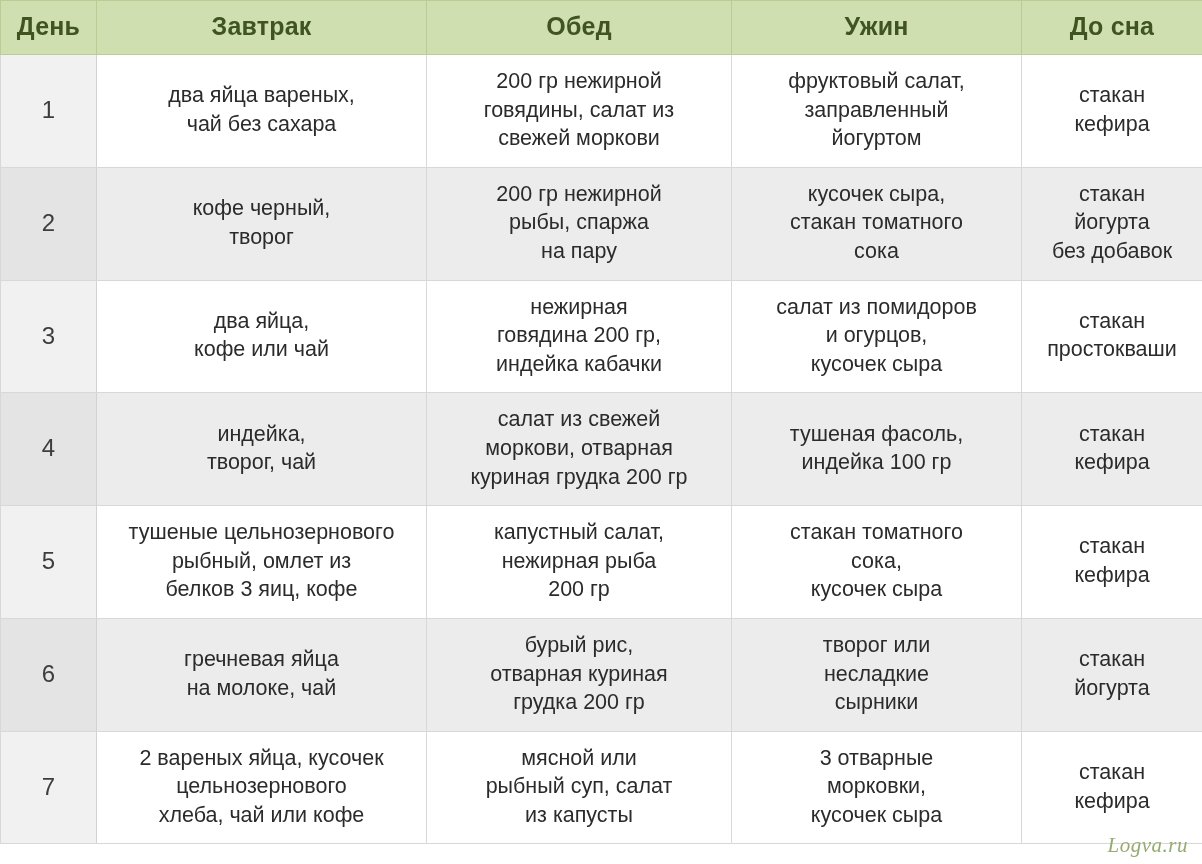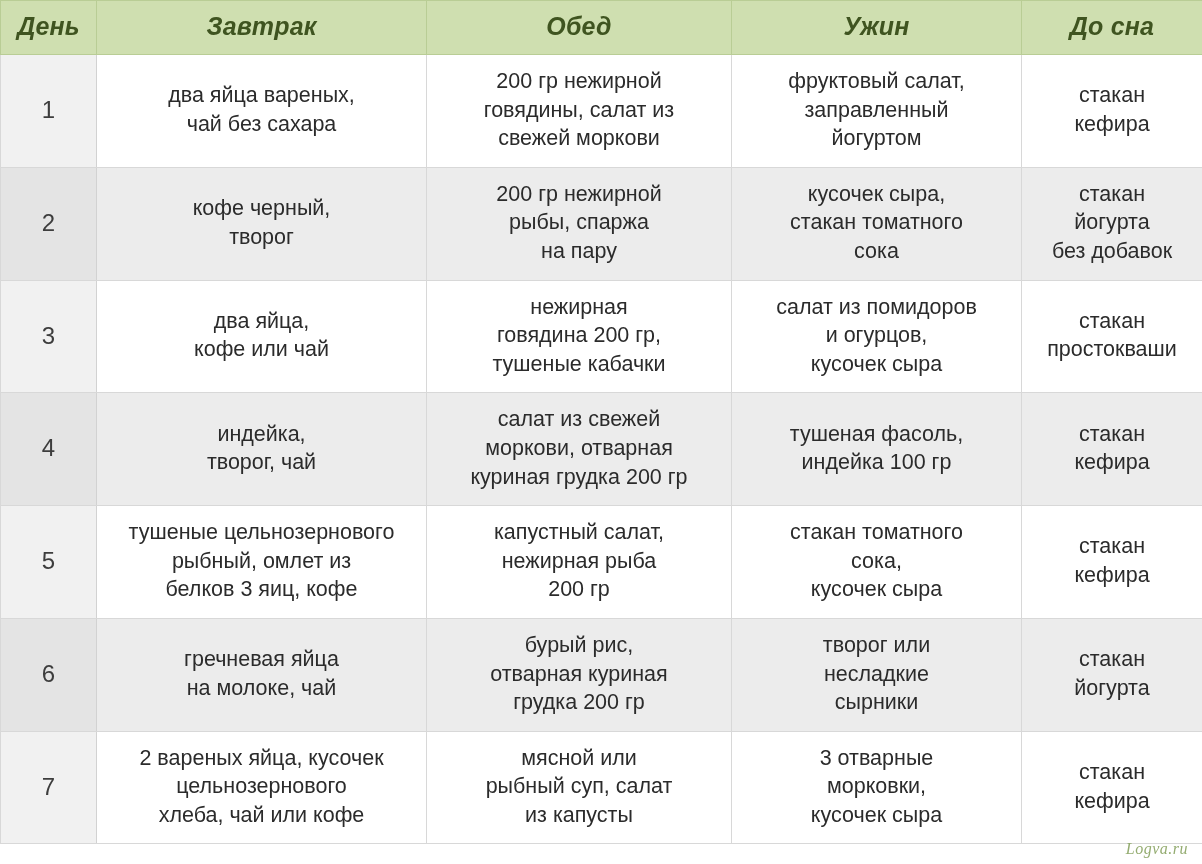--- a/index.html
+++ b/index.html
@@ -34,7 +34,6 @@
     padding: 11px 4px 13px 4px;
     border: 1px solid #b9cd95;
     letter-spacing: 0.2px;
-    font-style: italic;
   }
   tbody td {
     border: 1px solid #d8d8d8;

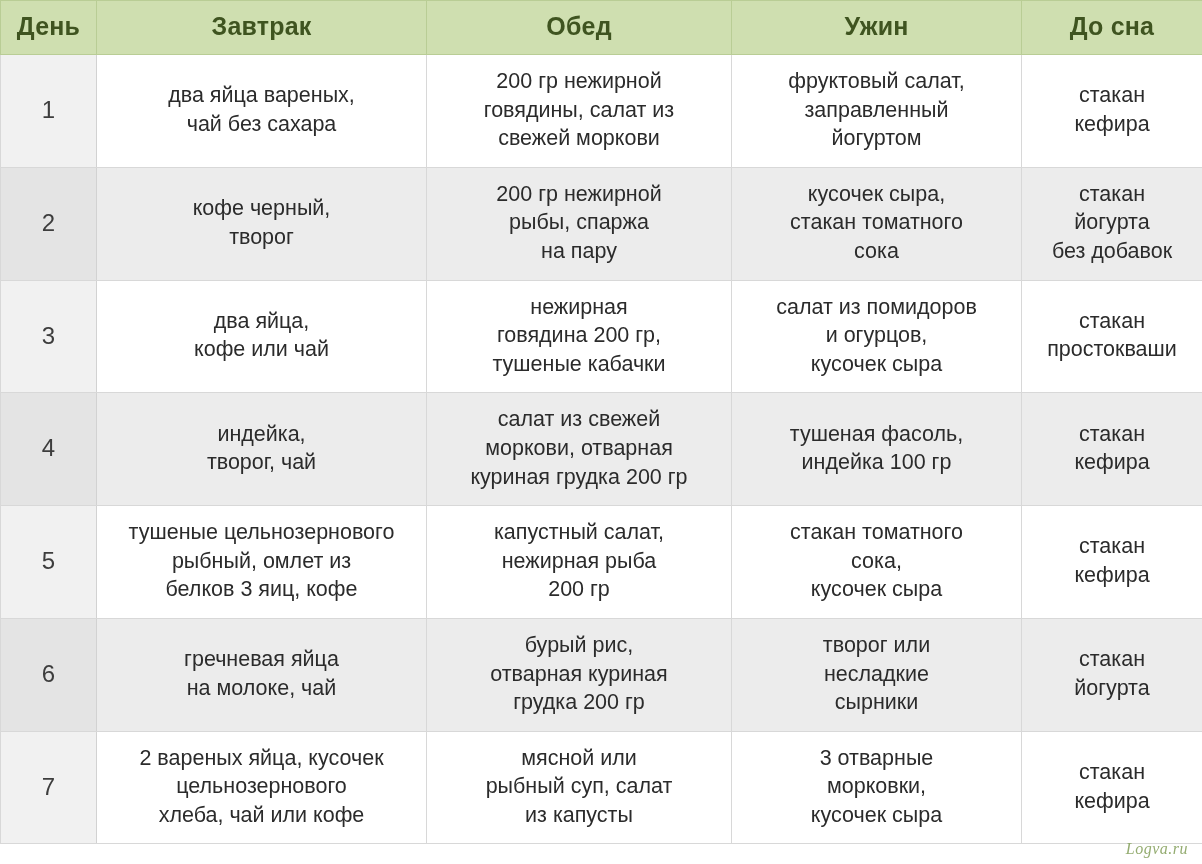--- a/index.html
+++ b/index.html
@@ -152,7 +152,7 @@
       <td>
         <span class="cell-line">нежирная</span>
         <span class="cell-line">говядина  200 гр,</span>
-        <span class="cell-line">тушеные кабачки</span>
+        <span class="cell-line">индейка кабачки</span>
       </td>
       <td>
         <span class="cell-line">салат из помидоров</span>

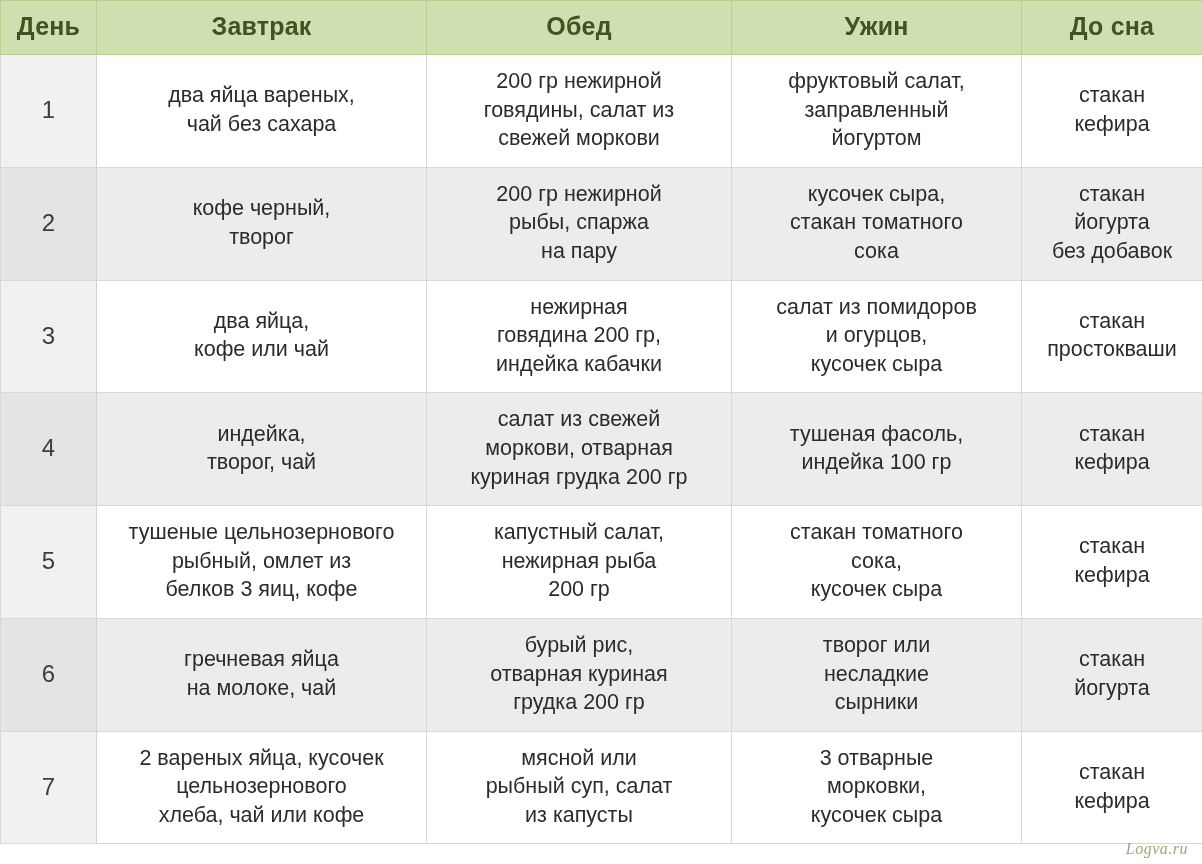--- a/index.html
+++ b/index.html
@@ -68,7 +68,7 @@
     position: absolute;
     right: 14px;
     bottom: 6px;
-    font-size: 16px;
+    font-size: 21px;
     color: #8fa86a;
     font-family: "Liberation Serif", serif;
     font-style: italic;

